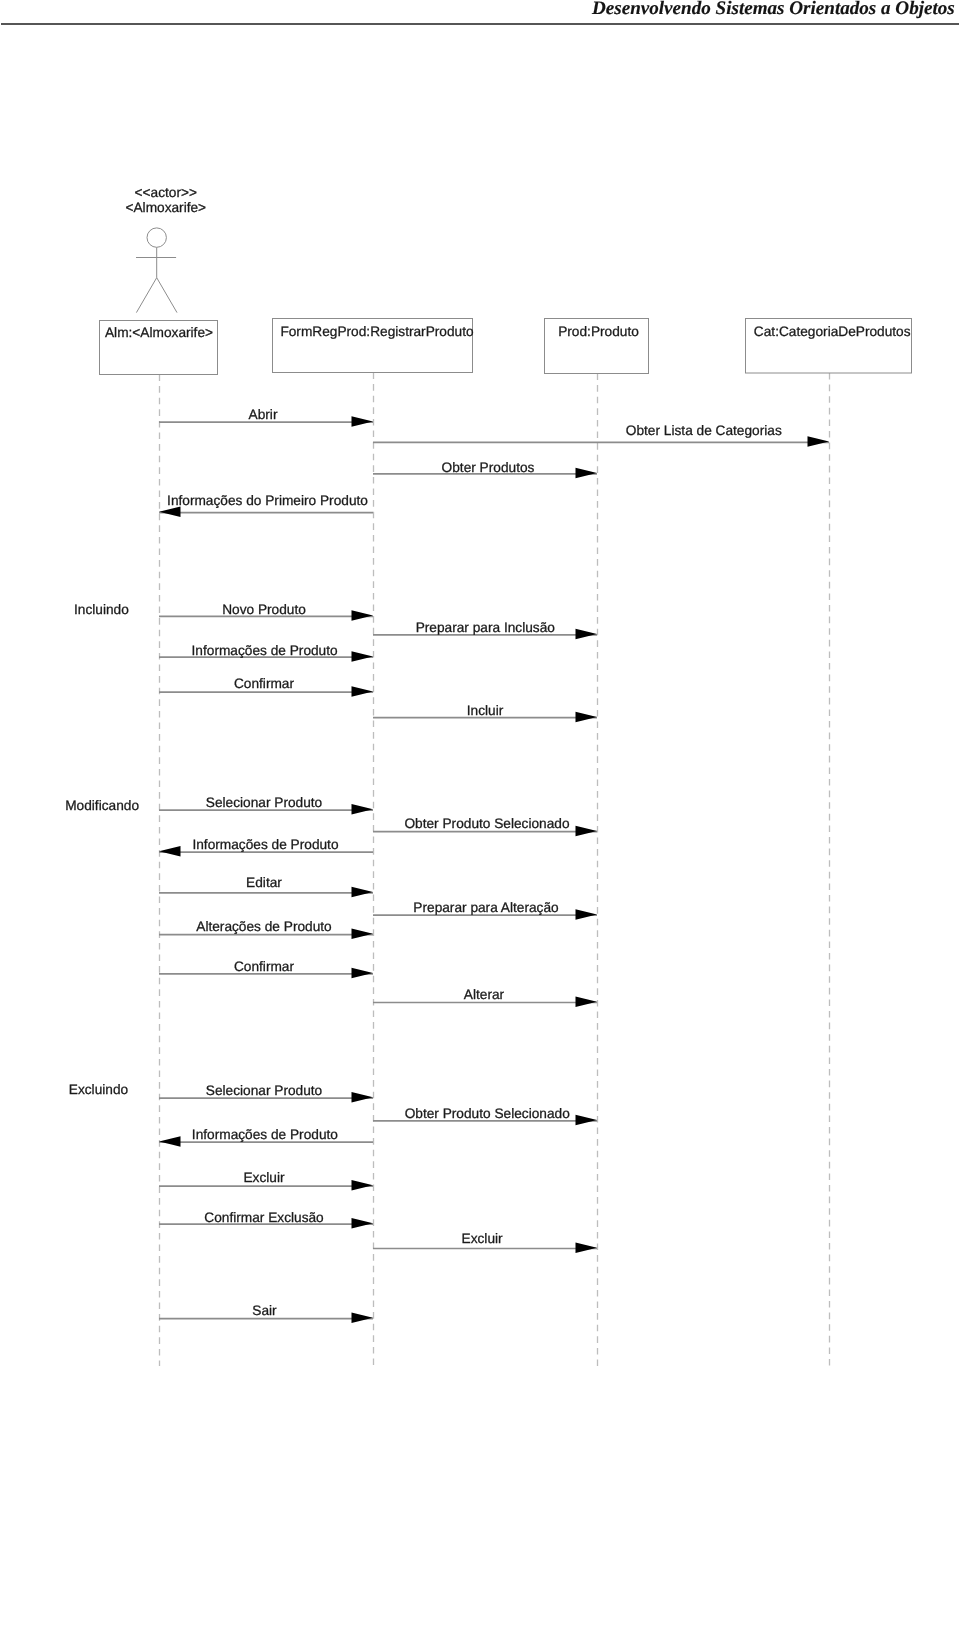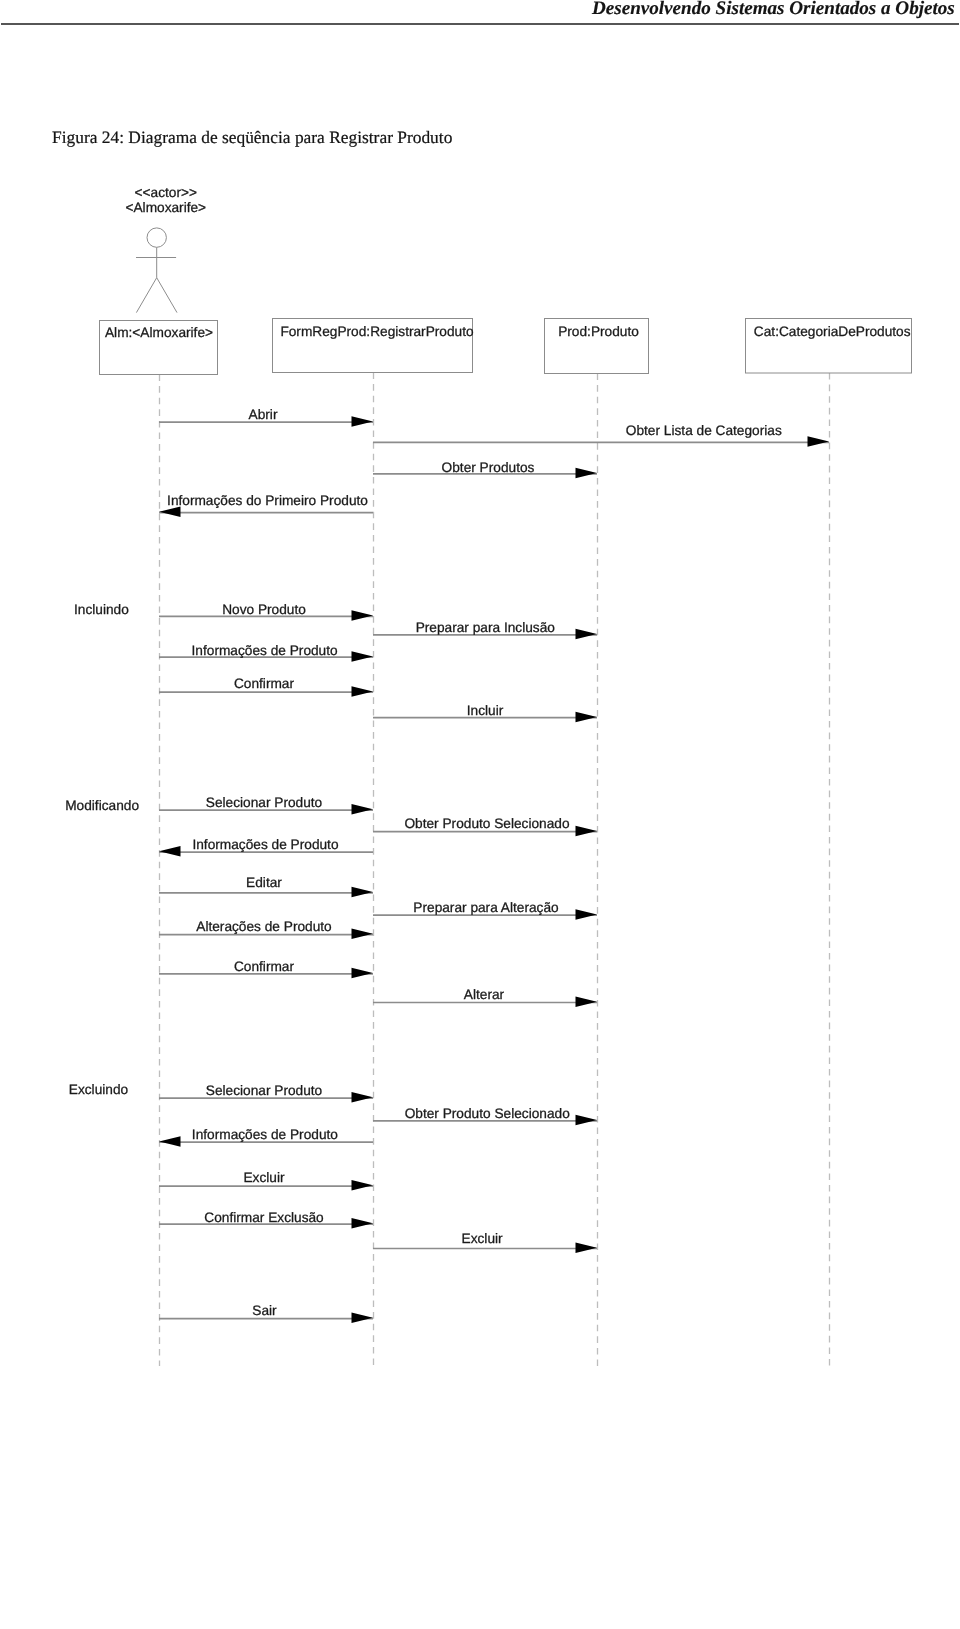--- a/index.html
+++ b/index.html
@@ -21,7 +21,6 @@
 <div class="page">
   <div class="hdr-text">Desenvolvendo Sistemas Orientados a Objetos</div>
   <div class="hdr-rule"></div>
-  <div class="fig-caption">Figura 24: Diagrama de seqüência para Registrar Produto</div>
   <div class="page-num">67</div>
   <svg class="diagram" id="seq" width="960" height="1420" viewBox="0 0 960 1420">
       <line x1="159.5" y1="374.5" x2="159.5" y2="1366" stroke="#bdbdbd" stroke-width="1.3" stroke-dasharray="6.6 5"></line>

